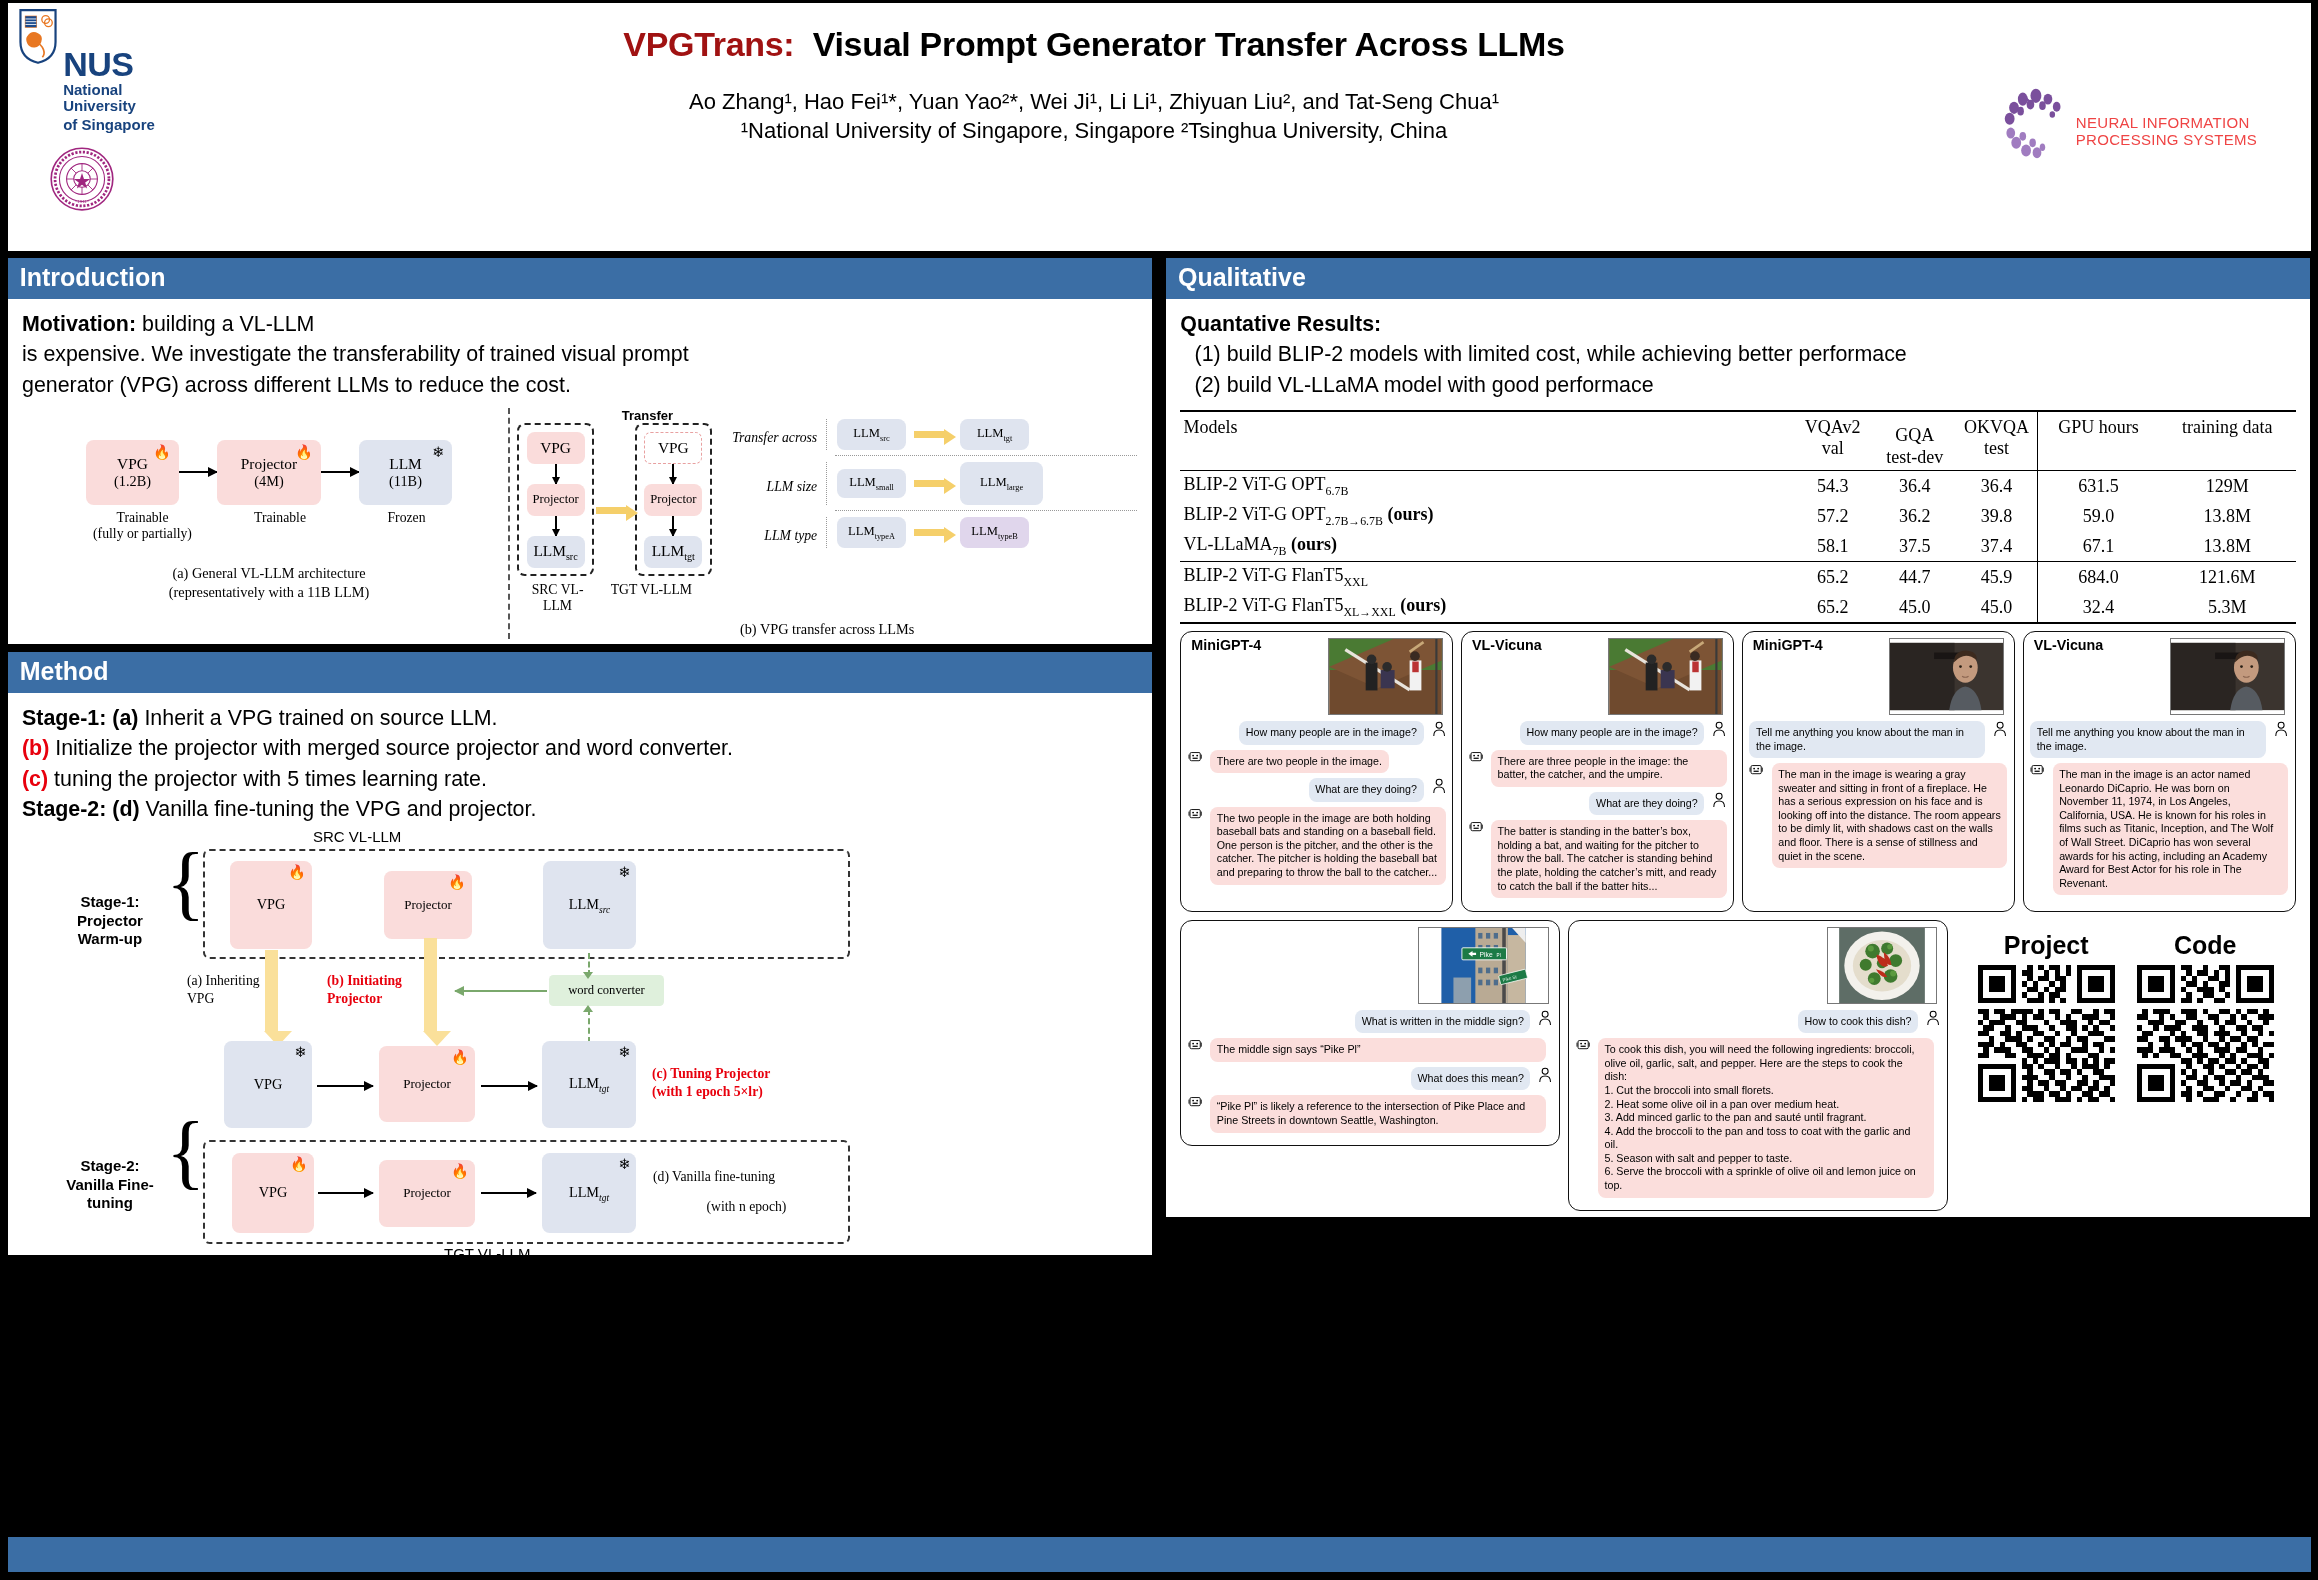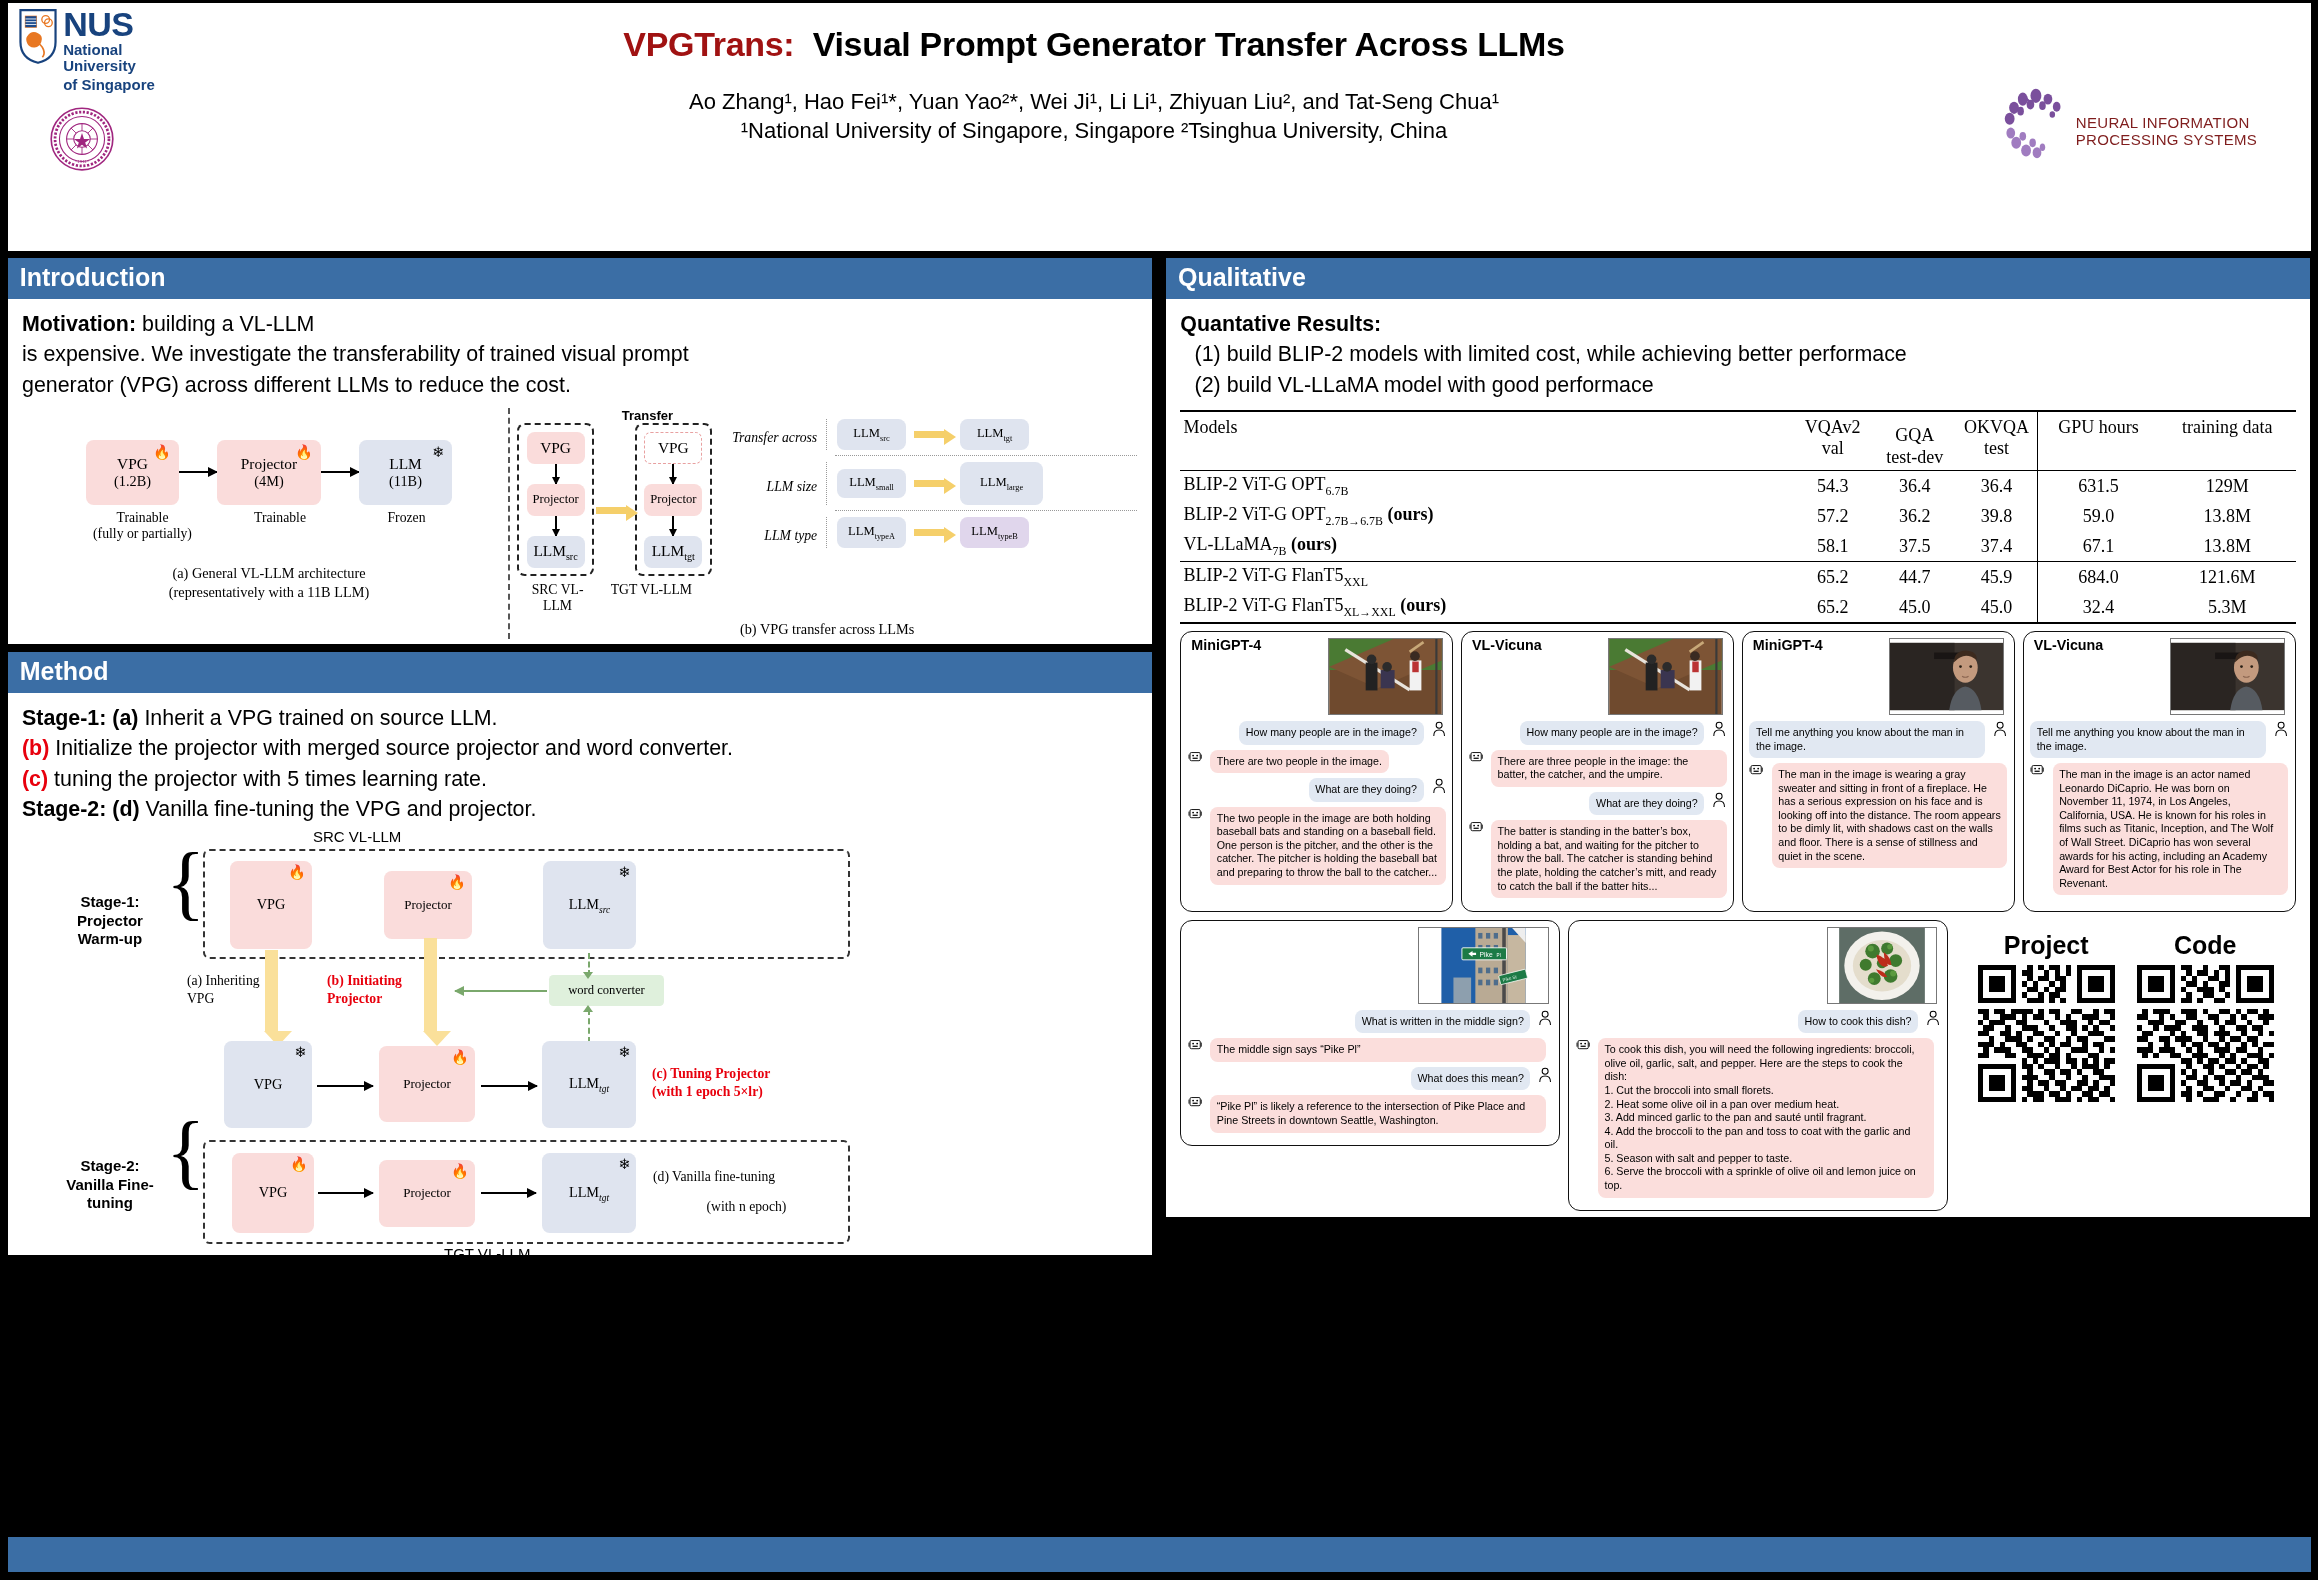--- a/index.html
+++ b/index.html
@@ -20,7 +20,7 @@
   .nus-logo { display: flex; align-items: flex-start; gap: 5.5px; }
   .nus-shield { width: 40px; height: 57px; position: relative; }
   .nus-shield svg { display:block; }
-  .nus-word { padding-top: 1.1px; }
+  .nus-word { padding-top: 1.1px; margin-top: 40px; }
   .nus-word .nus-big {
     font-size: 34px; font-weight: 800; color: #18437e; letter-spacing: -0.5px;
     line-height: 0.92; font-family: "Liberation Sans", sans-serif;

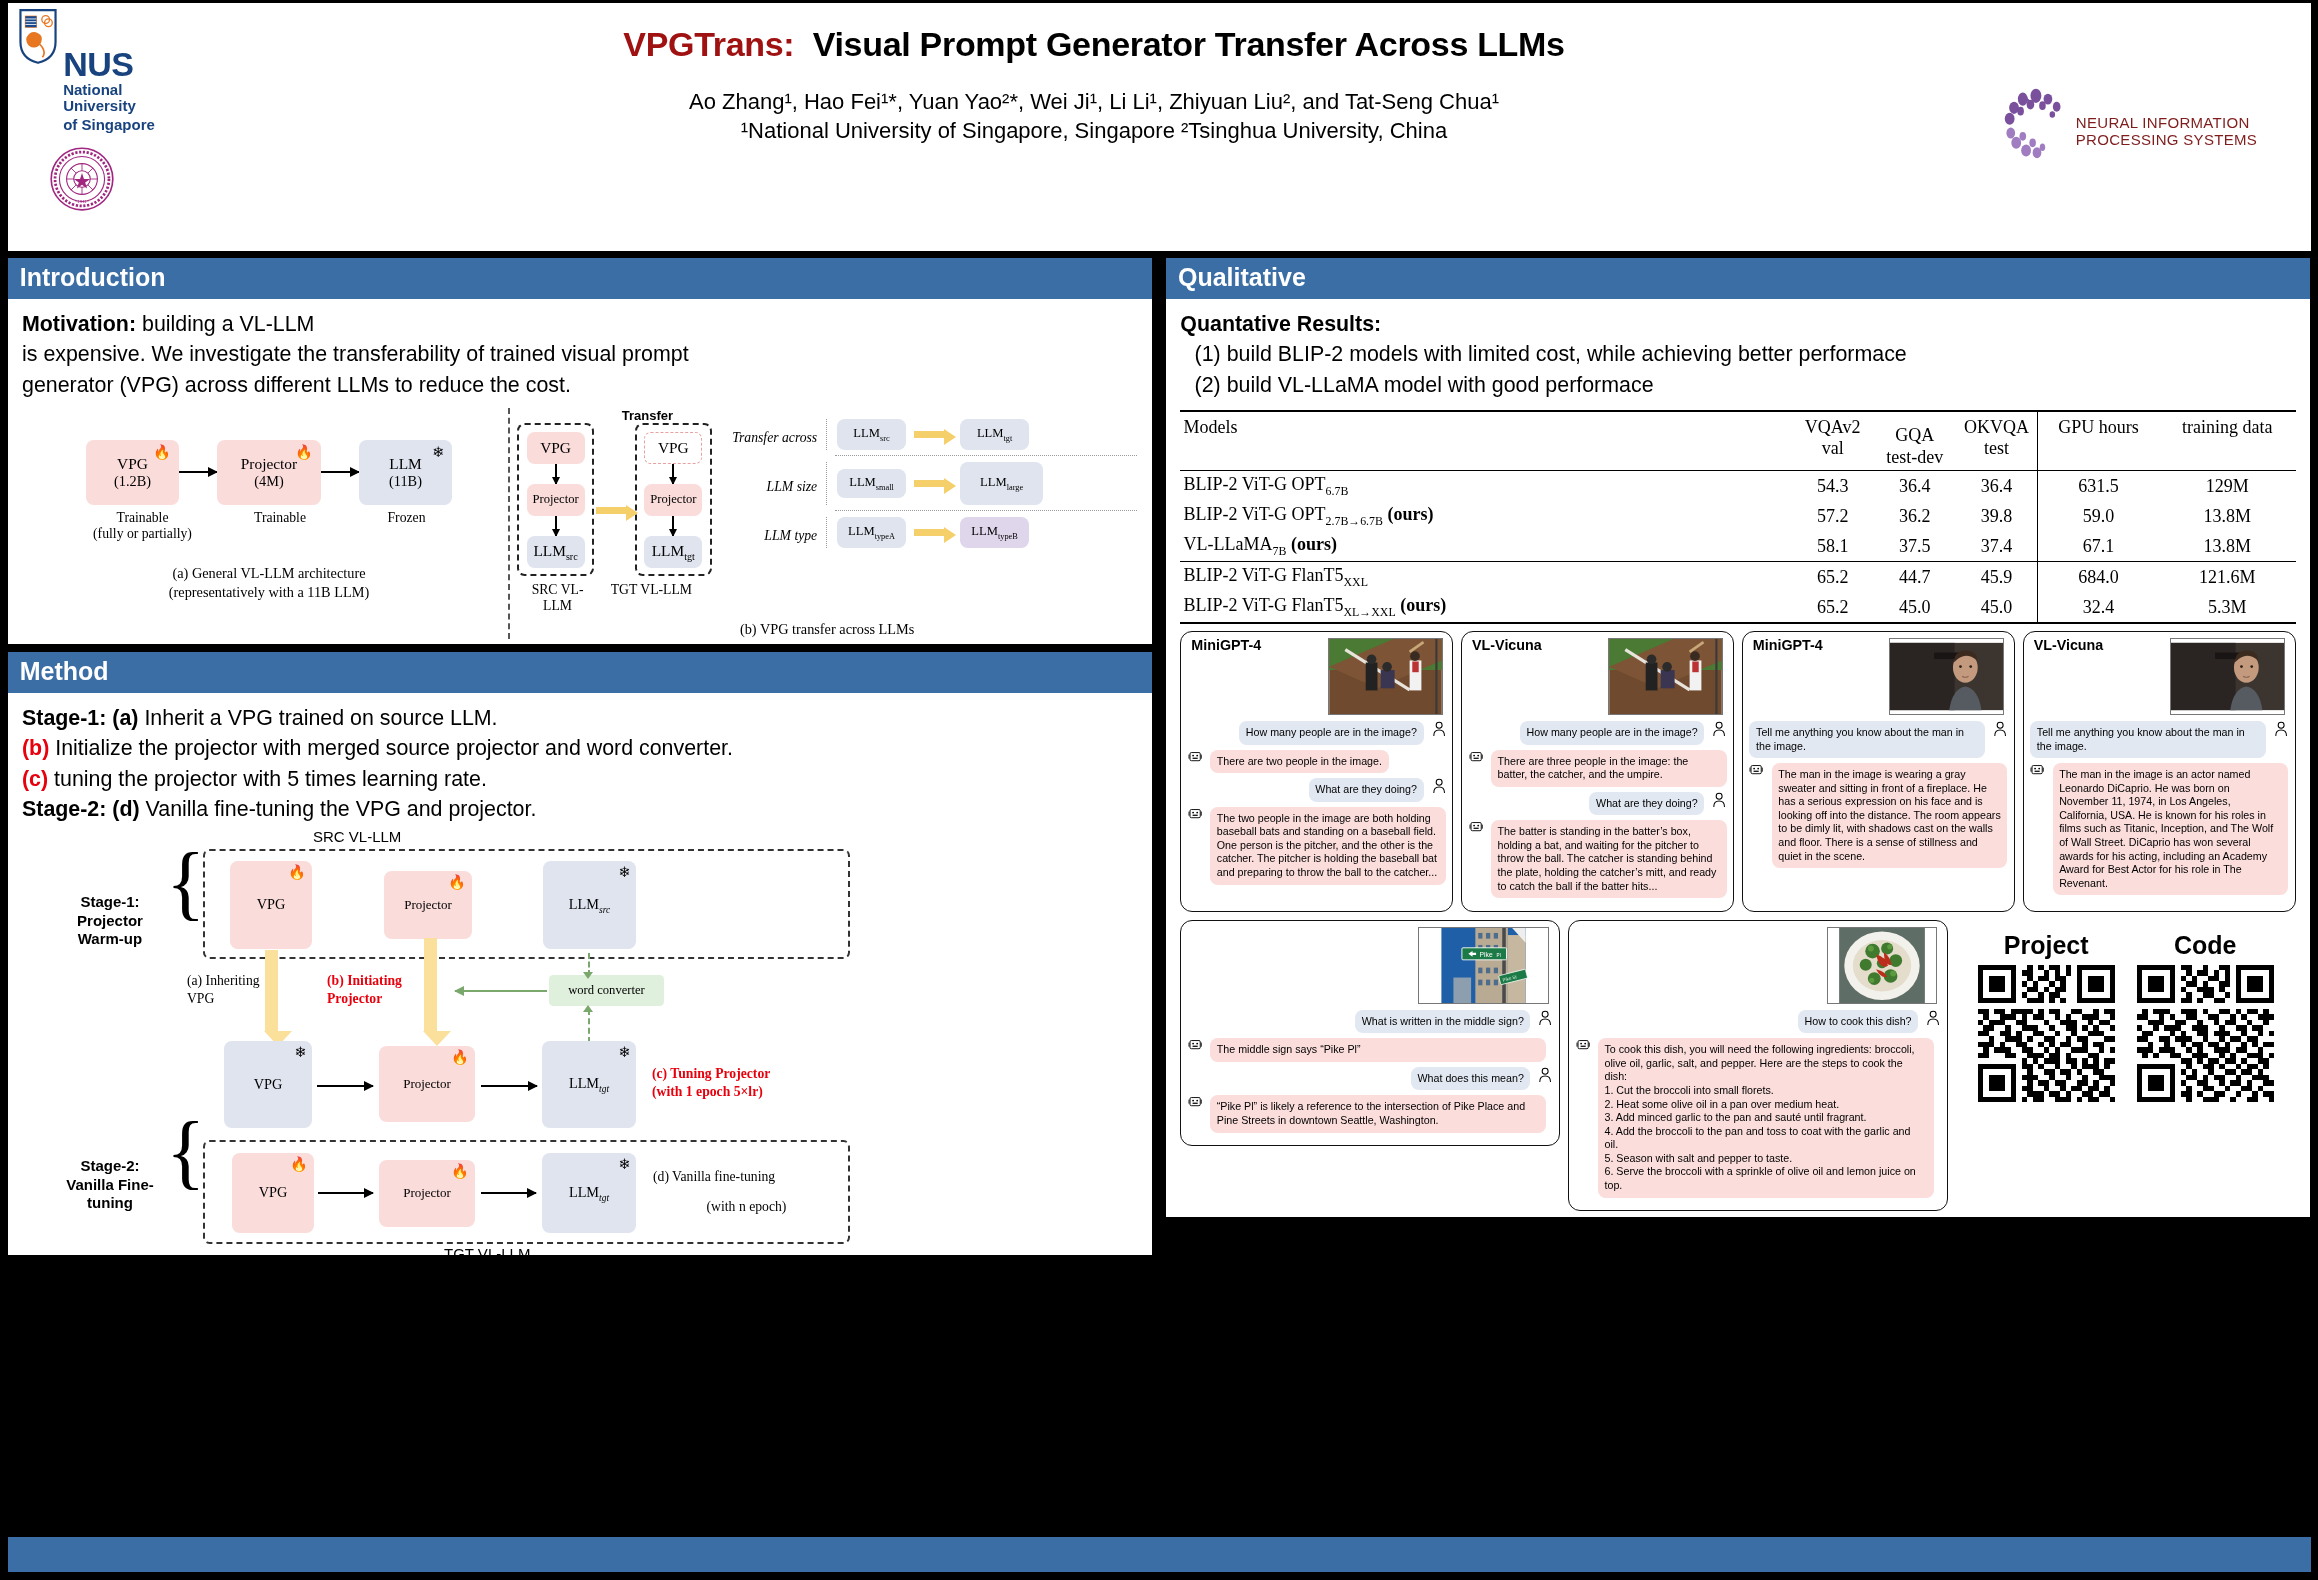--- a/index.html
+++ b/index.html
@@ -38,7 +38,7 @@
 
   .logo-right { width: 307px; flex: none; display: flex; align-items: center; justify-content: flex-start; }
   .neurips { display: flex; align-items: center; gap: 5.5px; }
-  .neurips-text { font-size: 15px; color: #7f1d1d; line-height: 1.16; letter-spacing: 0.3px; margin-top: 8px; }
+  .neurips-text { font-size: 15px; color: #ef4444; line-height: 1.16; letter-spacing: 0.3px; margin-top: 8px; }
 
   
   .col-left  { position: absolute; left: 7.7px;   top: 258px; width: 1144px; bottom: 50px; }

